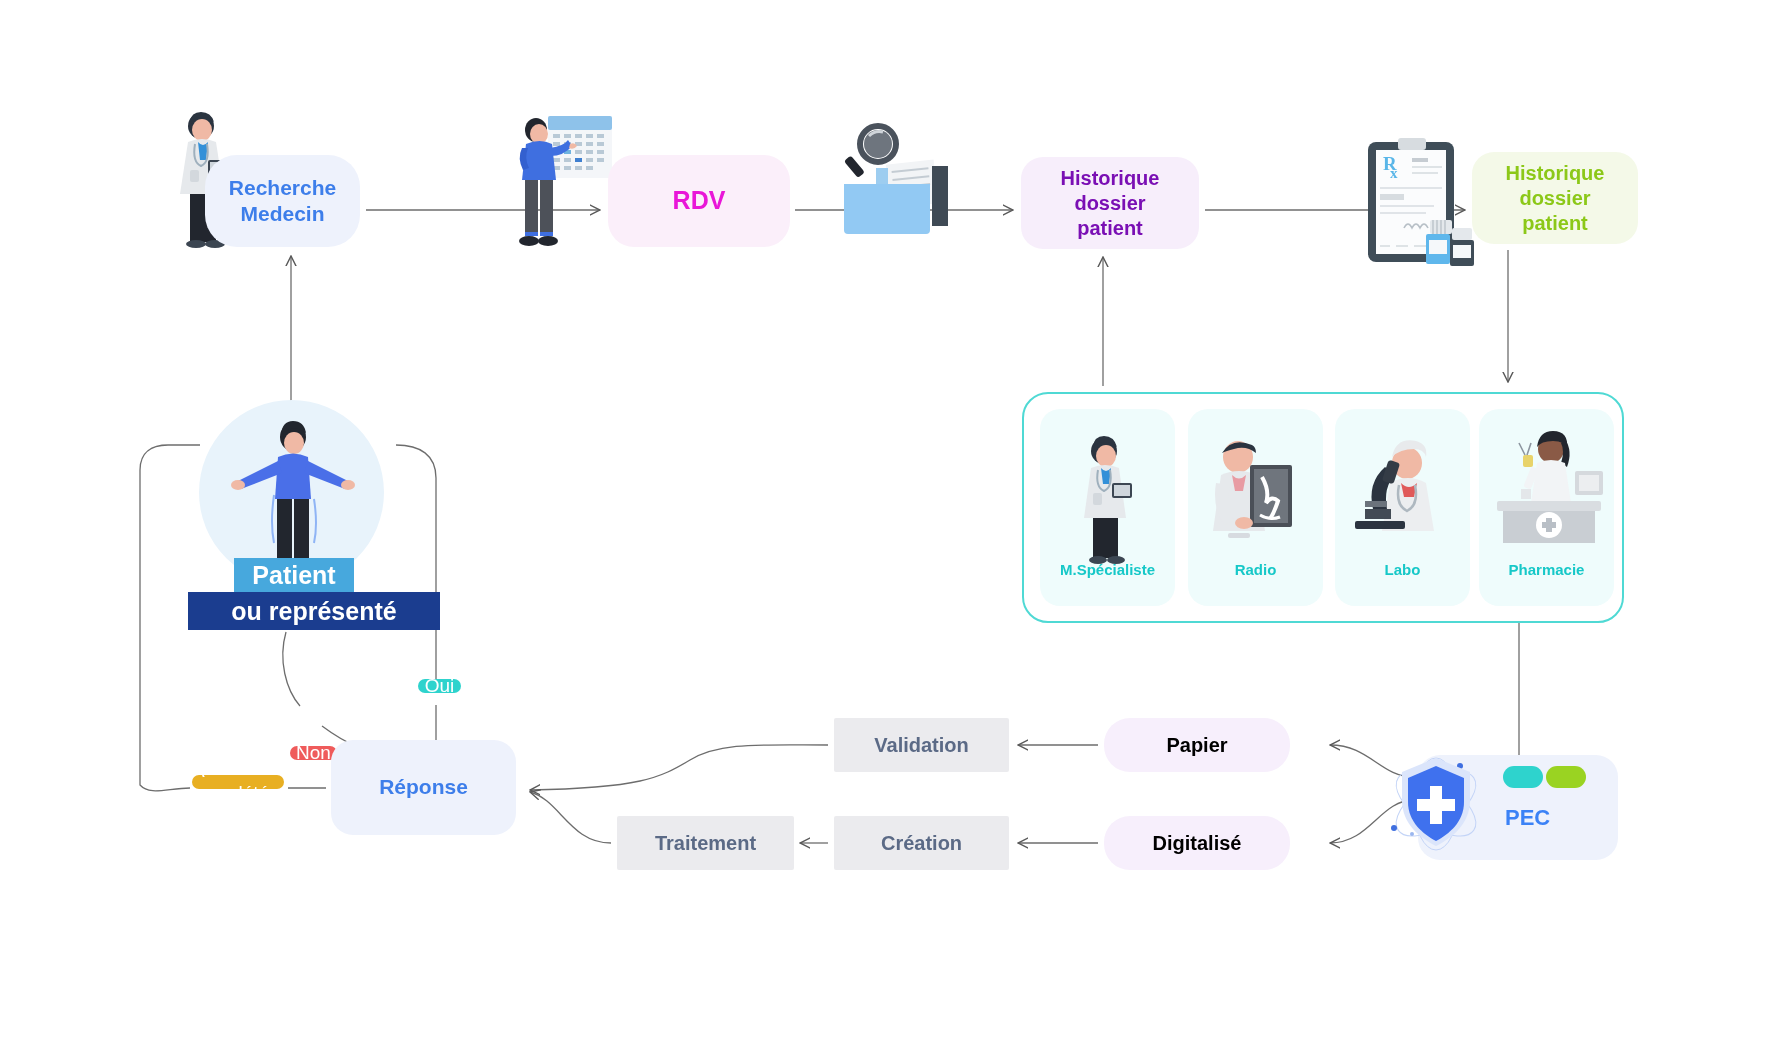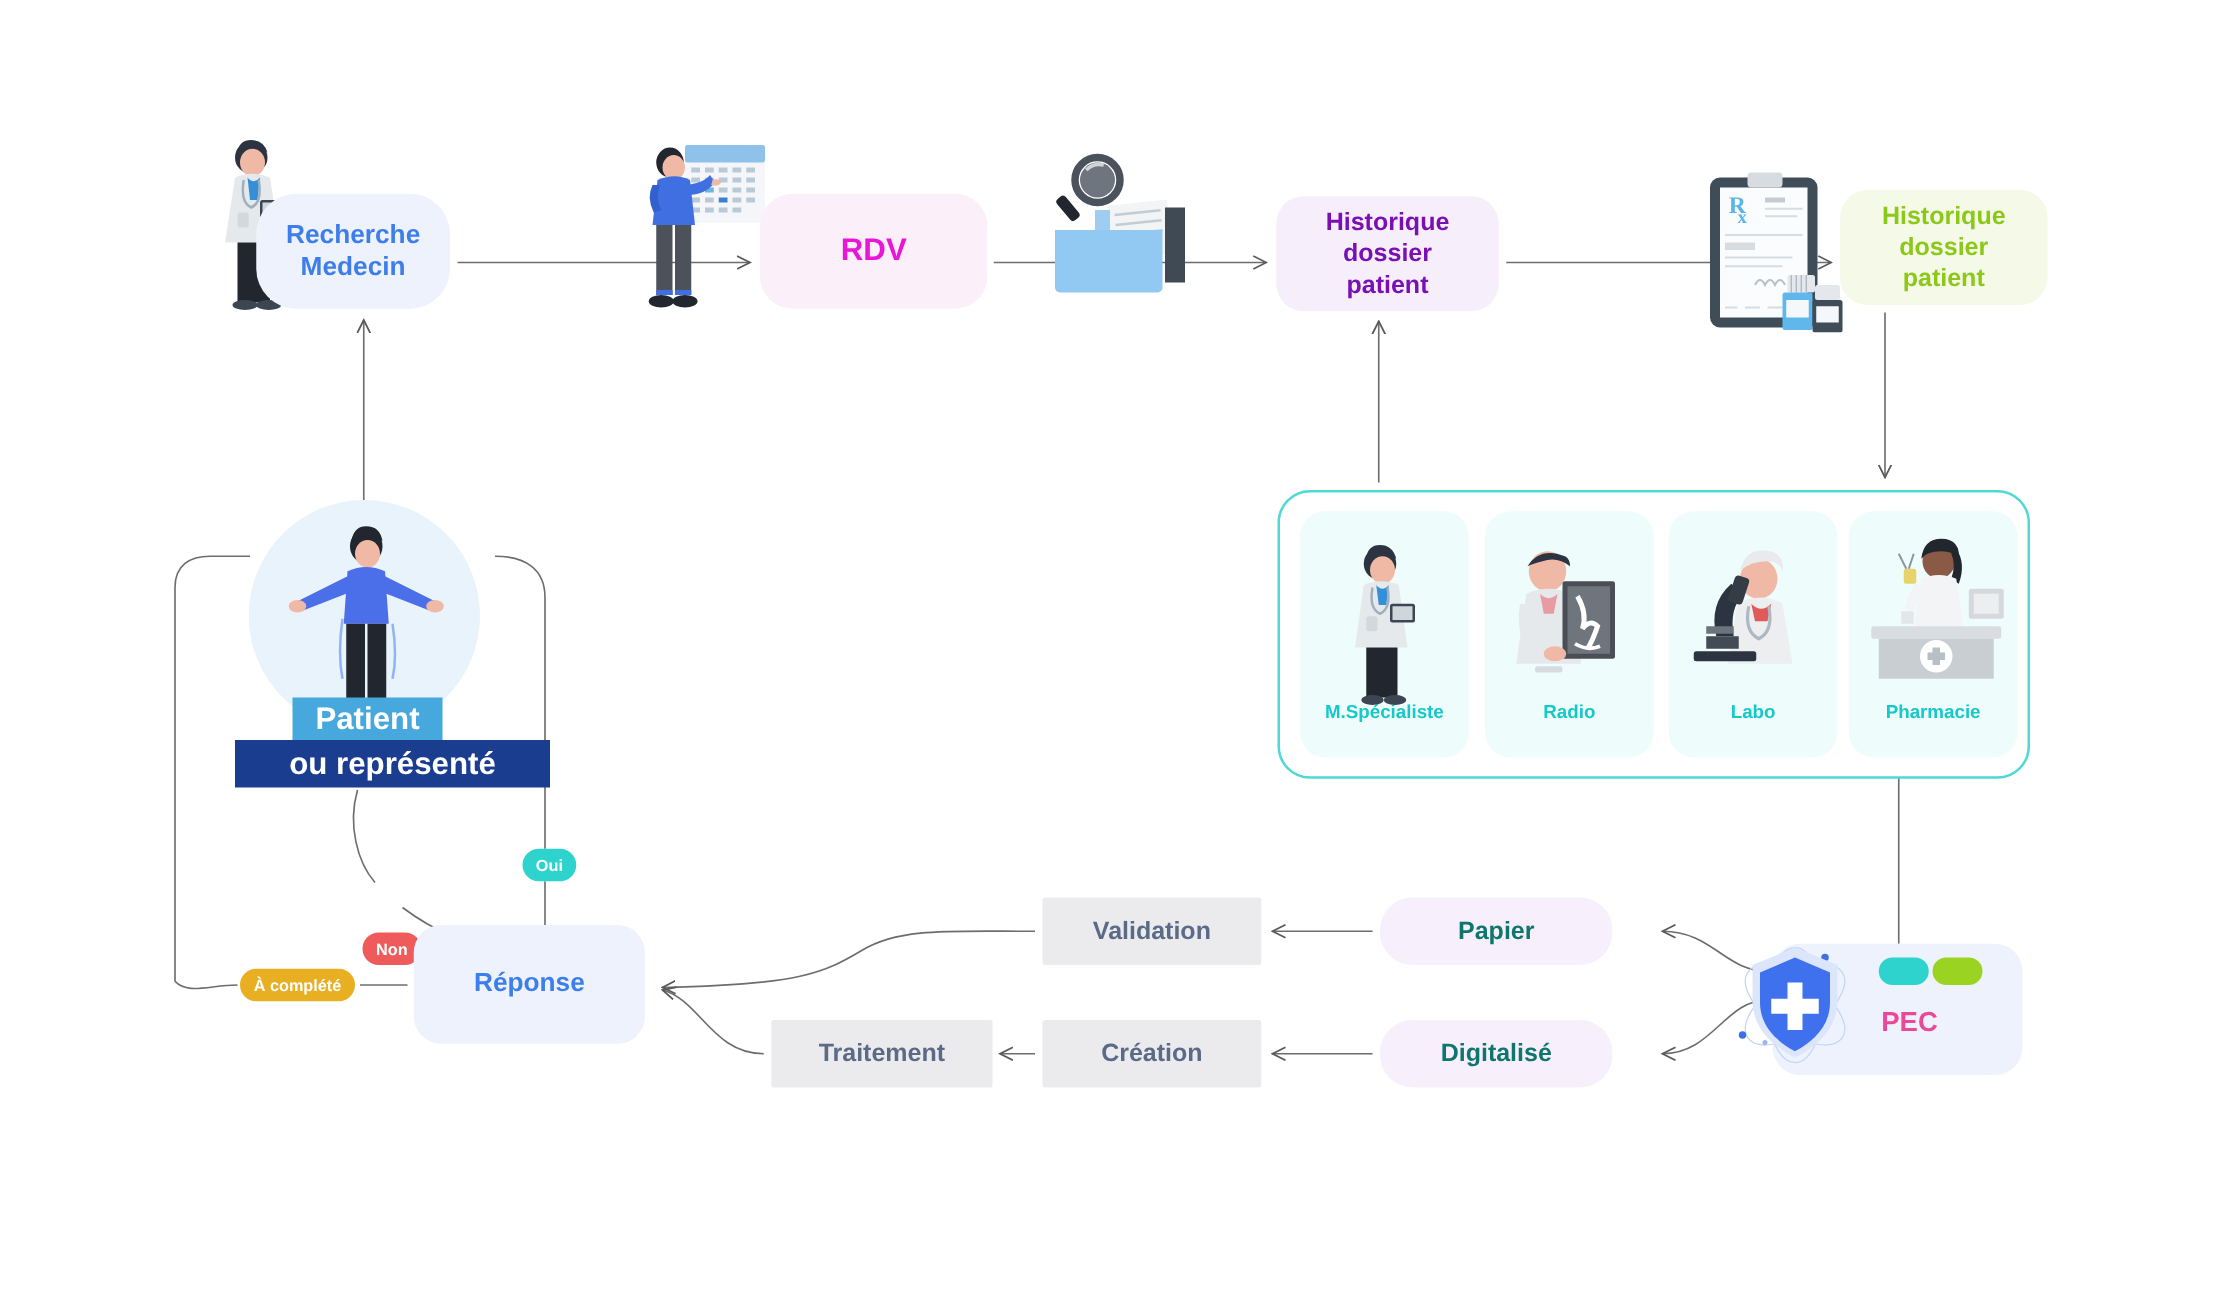--- a/index.html
+++ b/index.html
@@ -43,7 +43,7 @@
 
   
   .badge{position:absolute;display:flex;align-items:center;justify-content:center;
-      border-radius:14px;color:#fff;font-size:13px;font-weight:bold;height:26px;}
+      border-radius:14px;color:#fff;font-size:19px;font-weight:normal;height:14px;}
   .b-non{left:290px;top:706px;width:47px;background:#ef5b5b;margin-top:40px;}
   .b-oui{left:418px;top:679px;width:43px;background:#2ed3cd;}
   .b-comp{left:192px;top:775px;width:92px;background:#e8af22;}

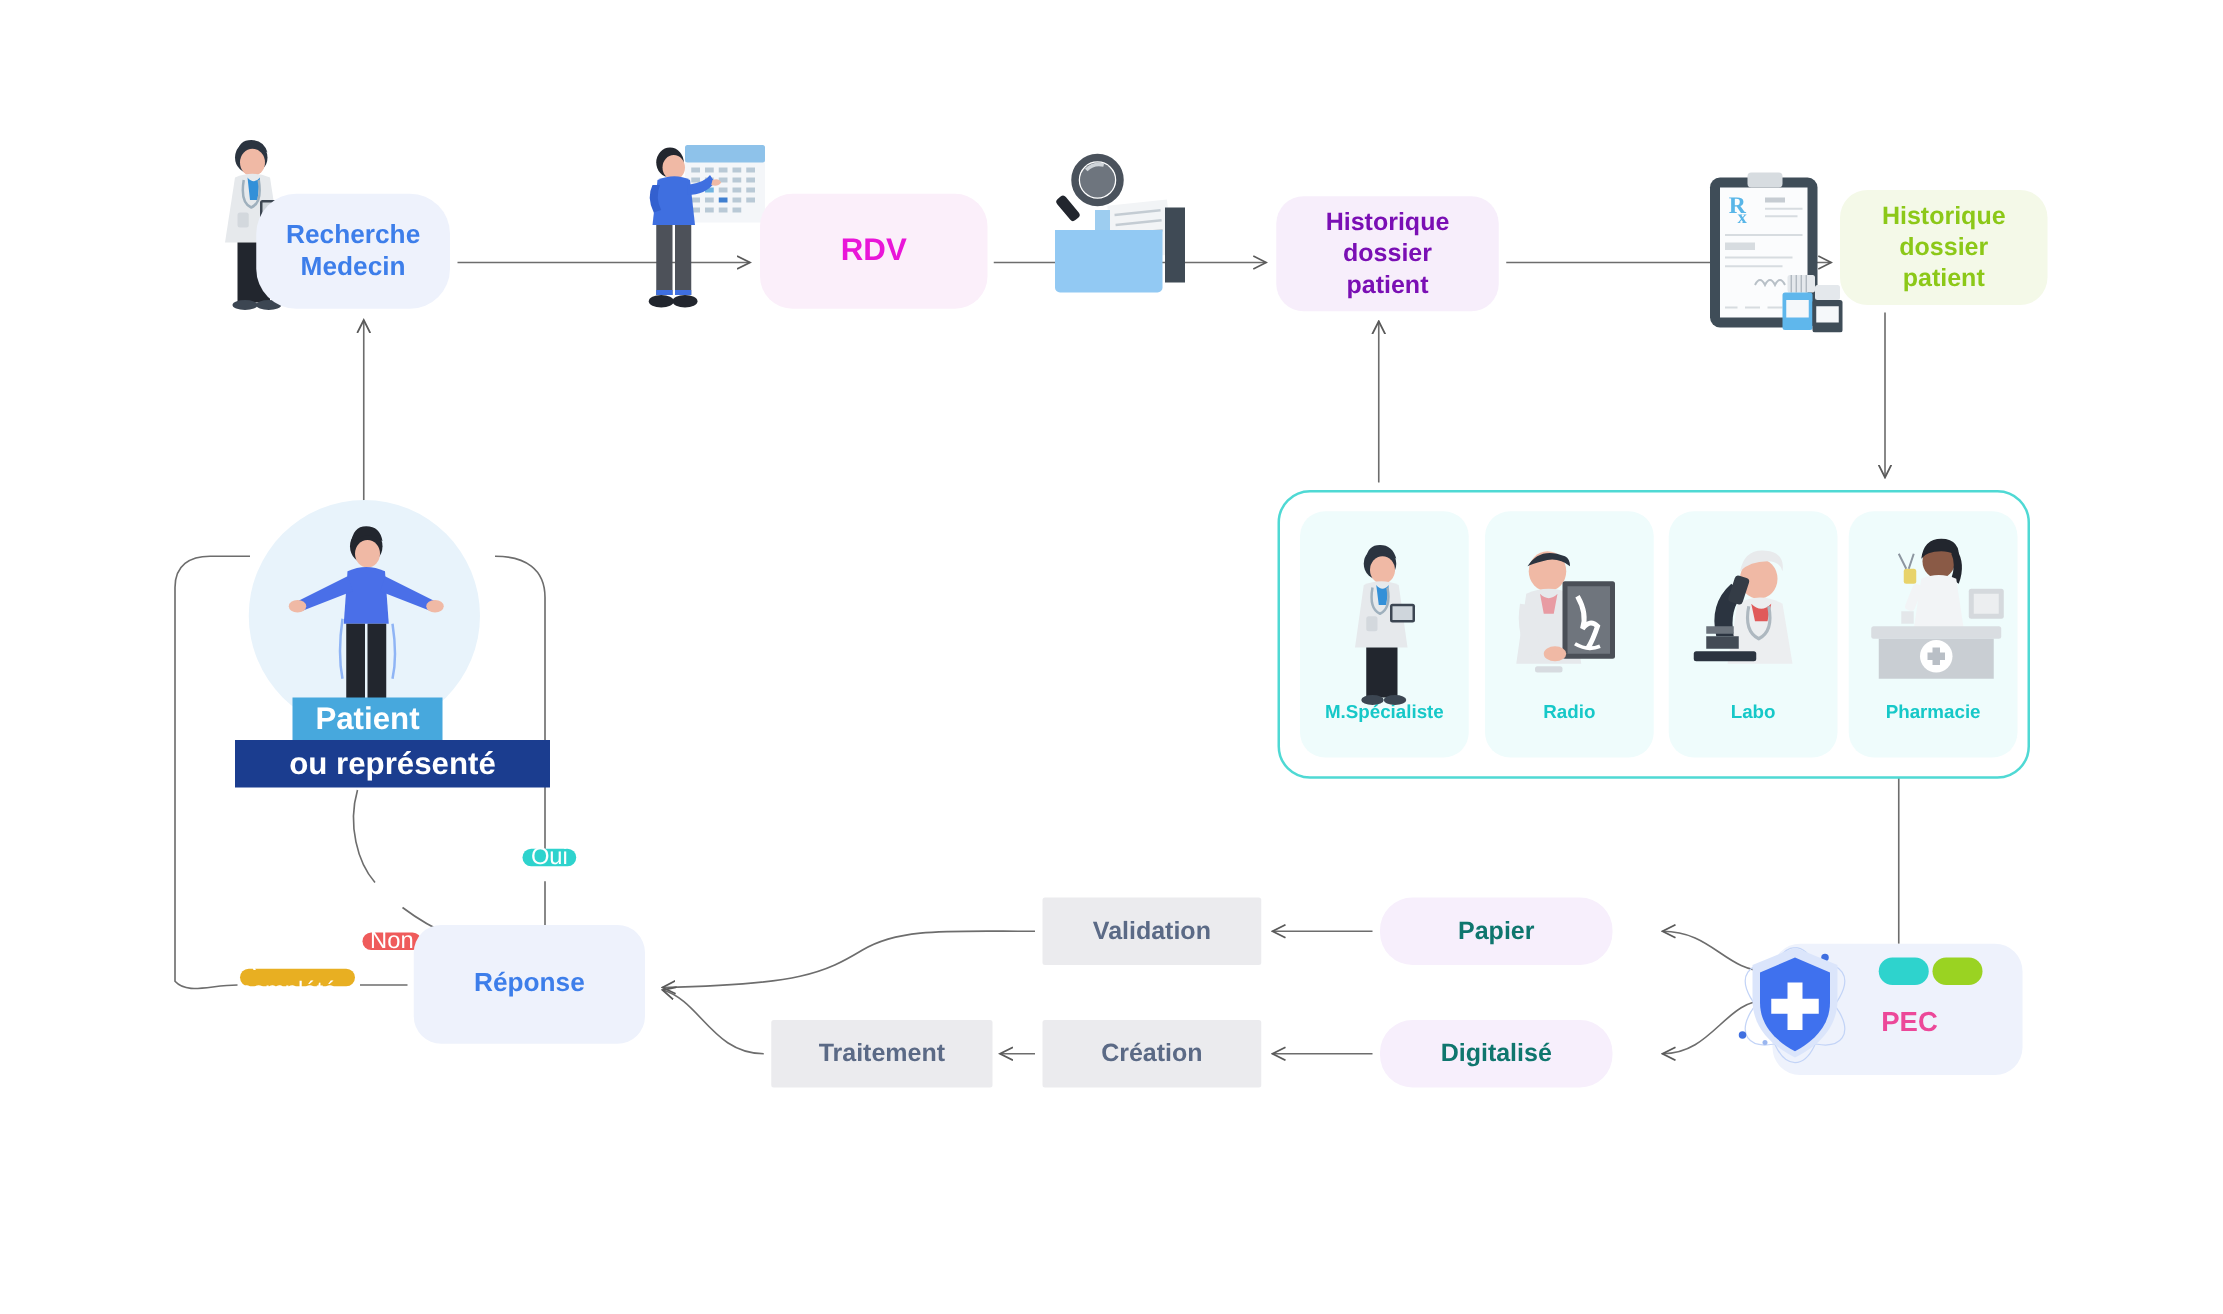--- a/index.html
+++ b/index.html
@@ -56,7 +56,7 @@
   .pill{position:absolute;display:flex;align-items:center;justify-content:center;
       font-weight:bold;box-sizing:border-box;}
   .grey{background:#ebebee;color:#5b6a86;border-radius:2px;font-size:20px;}
-  .lav{background:#f7effc;color:#0f766e;border-radius:26px;font-size:20px;}
+  .lav{background:#f7effc;color:#000000;border-radius:26px;font-size:20px;}
 
   .n-validation{left:834px;top:718px;width:175px;height:54px;}
   .n-papier{left:1104px;top:718px;width:186px;height:54px;}

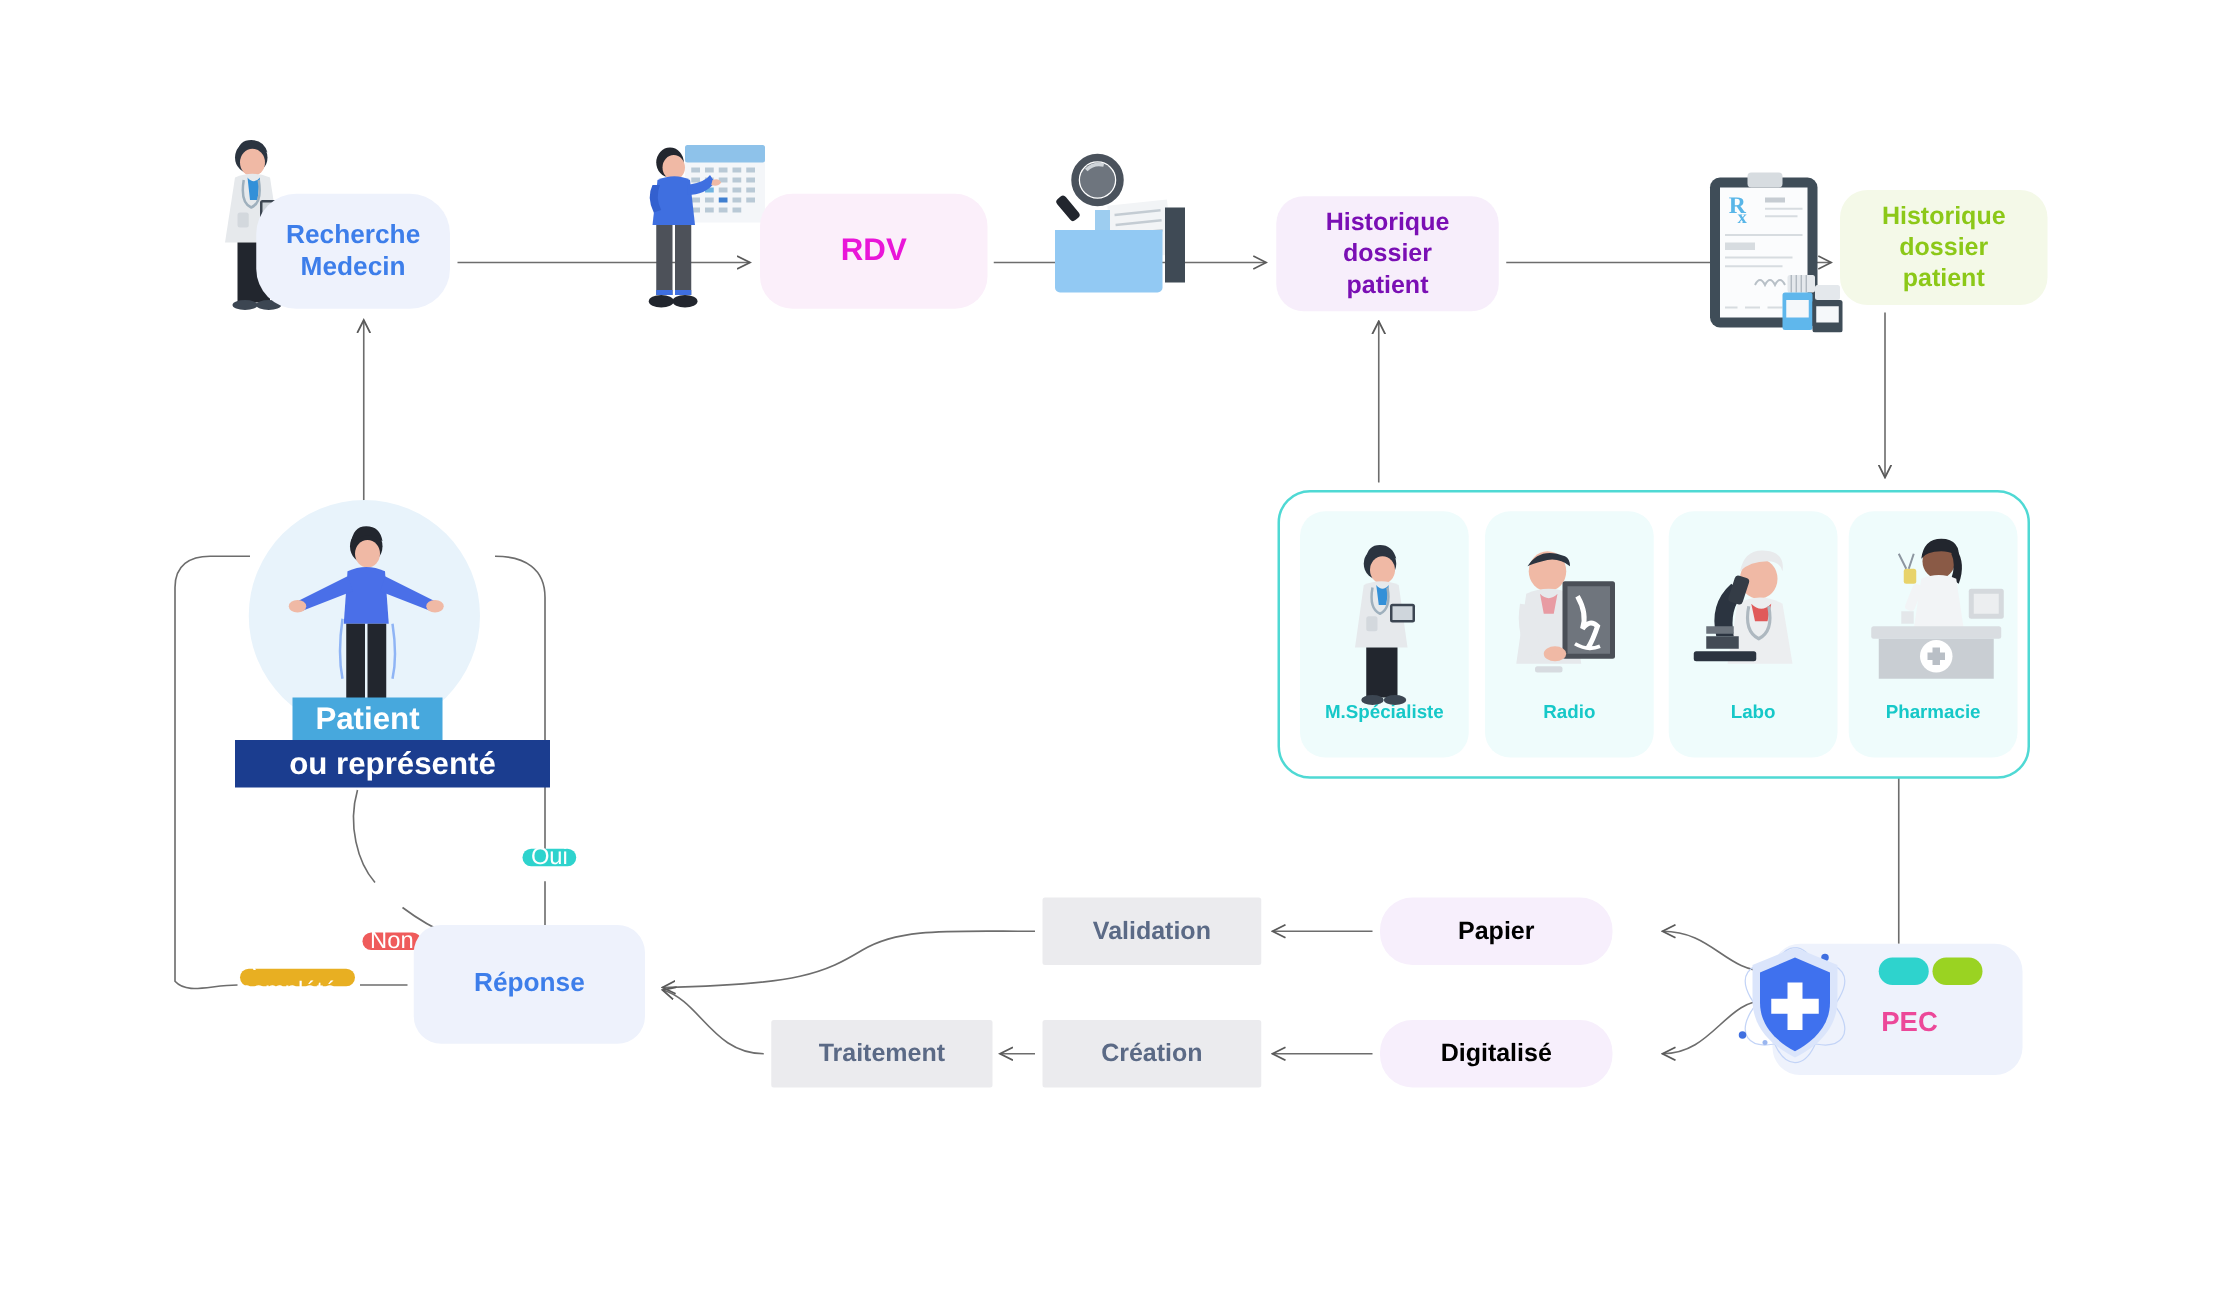--- a/index.html
+++ b/index.html
@@ -67,7 +67,7 @@
   
   .n-pec{position:absolute;left:1418px;top:755px;width:200px;height:105px;
       border-radius:22px;background:#eef2fc;}
-  .pec-label{position:absolute;left:1505px;top:805px;color:#ec4899;
+  .pec-label{position:absolute;left:1505px;top:805px;color:#3b82f6;
       font-size:22px;font-weight:bold;}
   .pec-pill-a{position:absolute;left:1503px;top:766px;width:40px;height:22px;
       border-radius:11px;background:#2ed3cd;}

